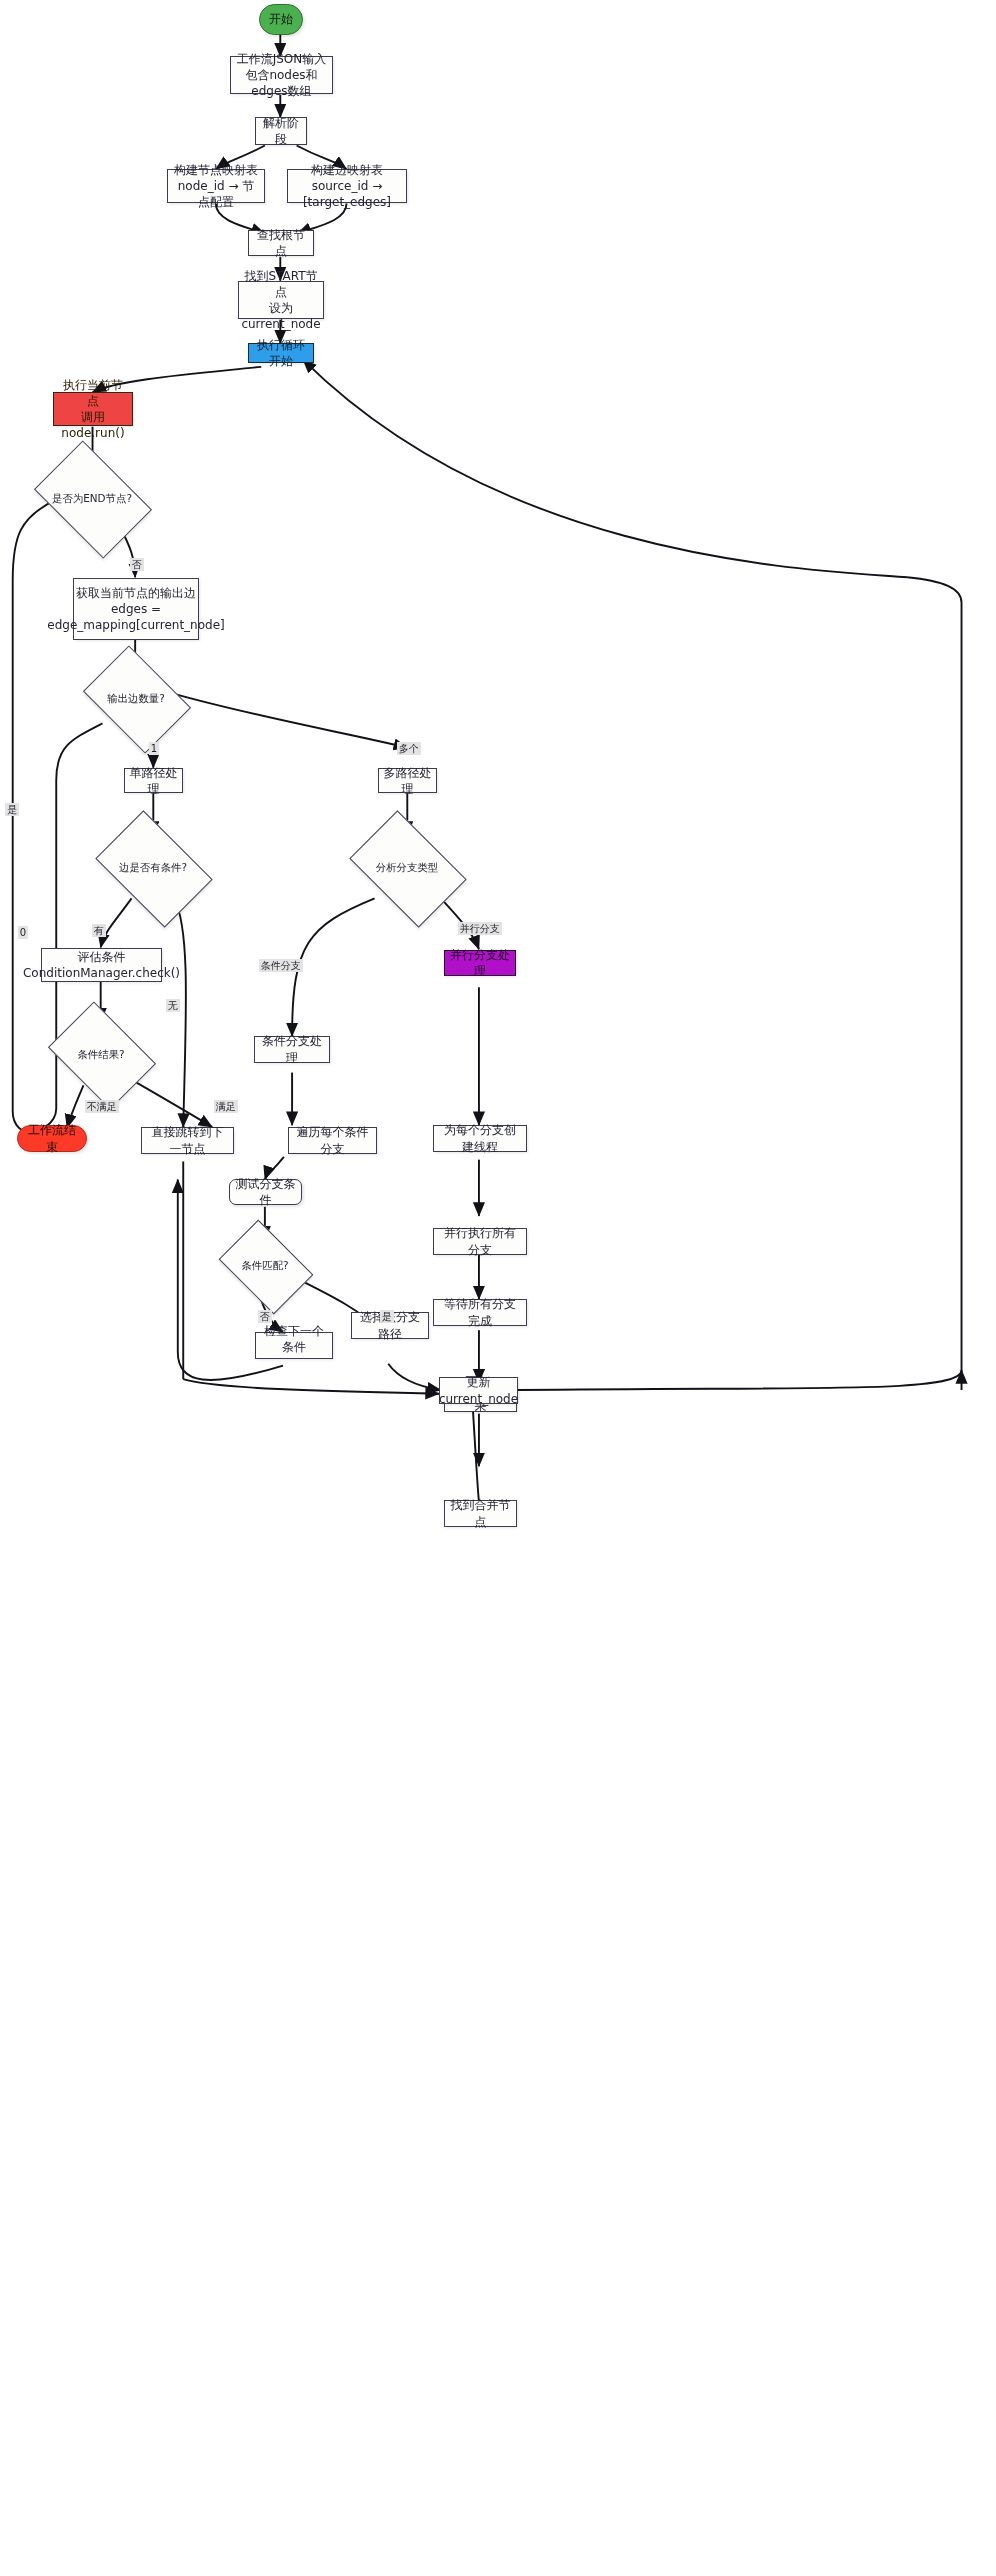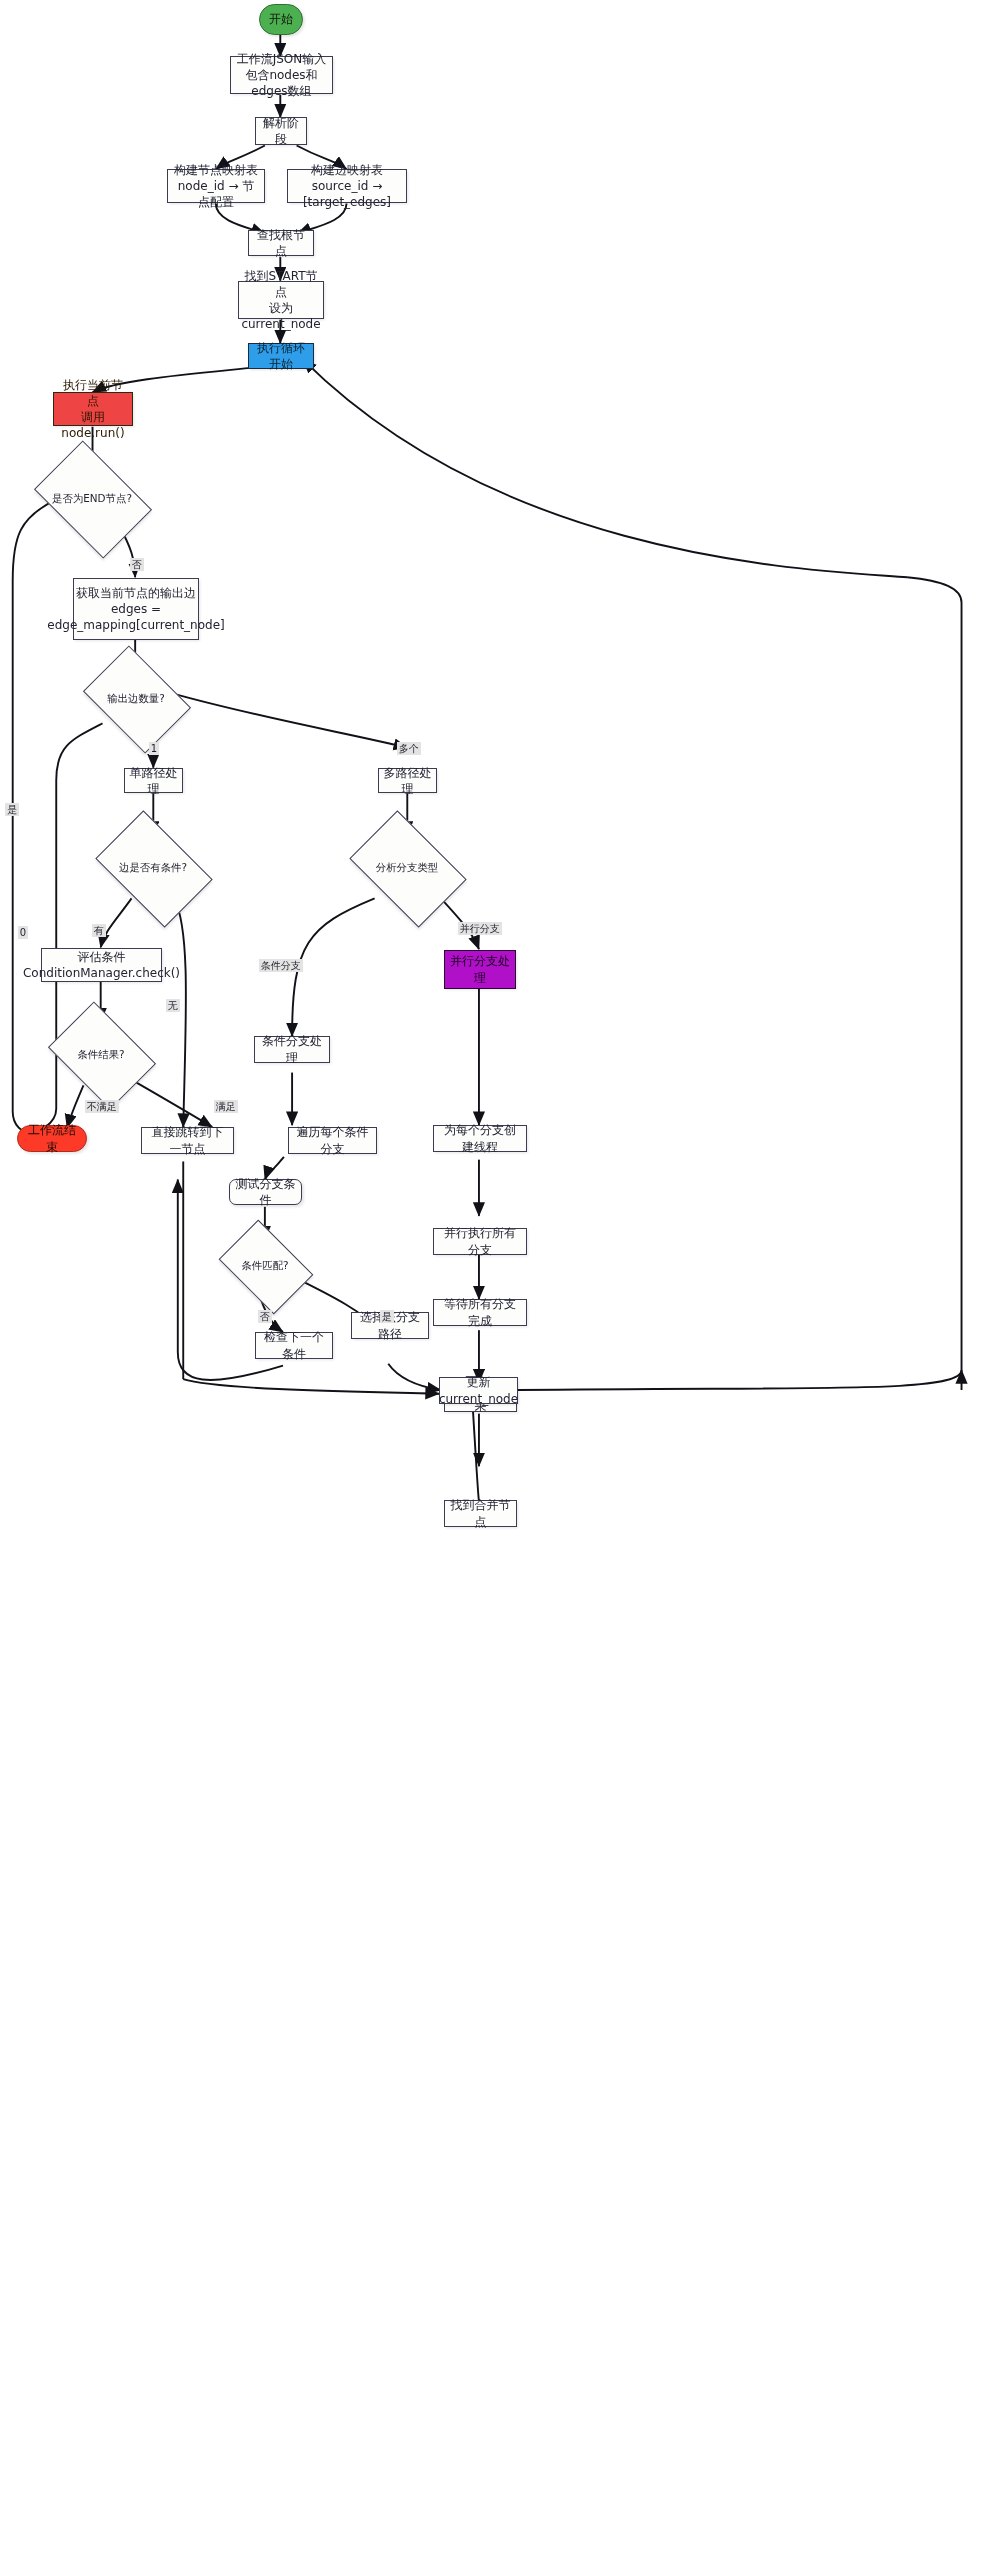--- a/index.html
+++ b/index.html
@@ -237,7 +237,7 @@
 设为current_node</span>
   </div>
 
-  <div class="node loopstart" style="left:248px; top:343px; width:66px; height:26px;">
+  <div class="node loopstart" style="left:248px; top:343px; width:66px; height:20px;">
     <span>执行循环开始</span>
   </div>
 

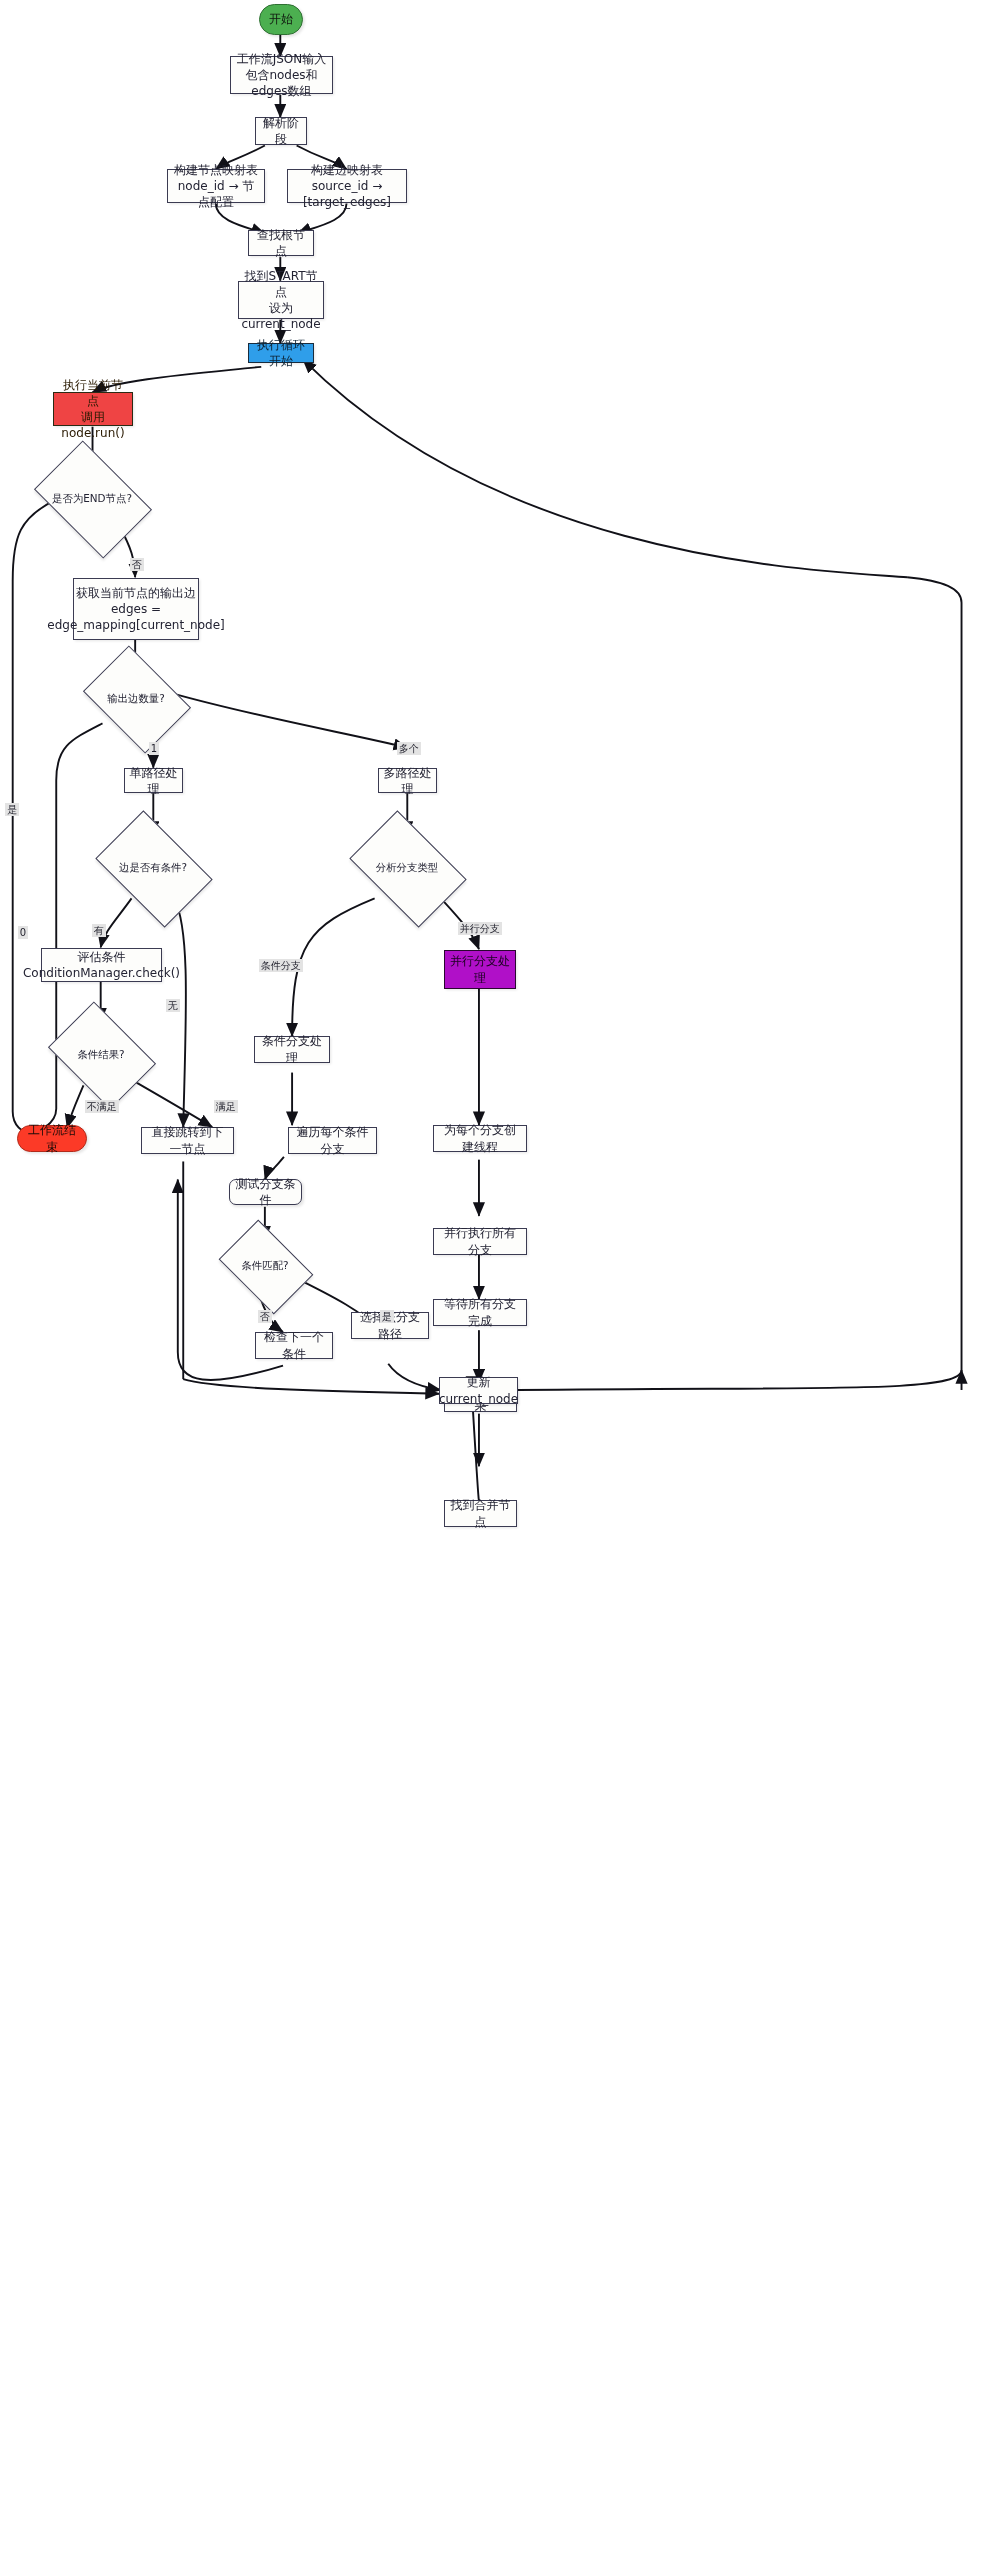--- a/index.html
+++ b/index.html
@@ -285,7 +285,7 @@
 ConditionManager.check()</span>
   </div>
 
-  <div class="node parallel" style="left:444px; top:950px; width:72px; height:39px;">
+  <div class="node parallel" style="left:444px; top:950px; width:72px; height:26px;">
     <span>并行分支处理</span>
   </div>
 

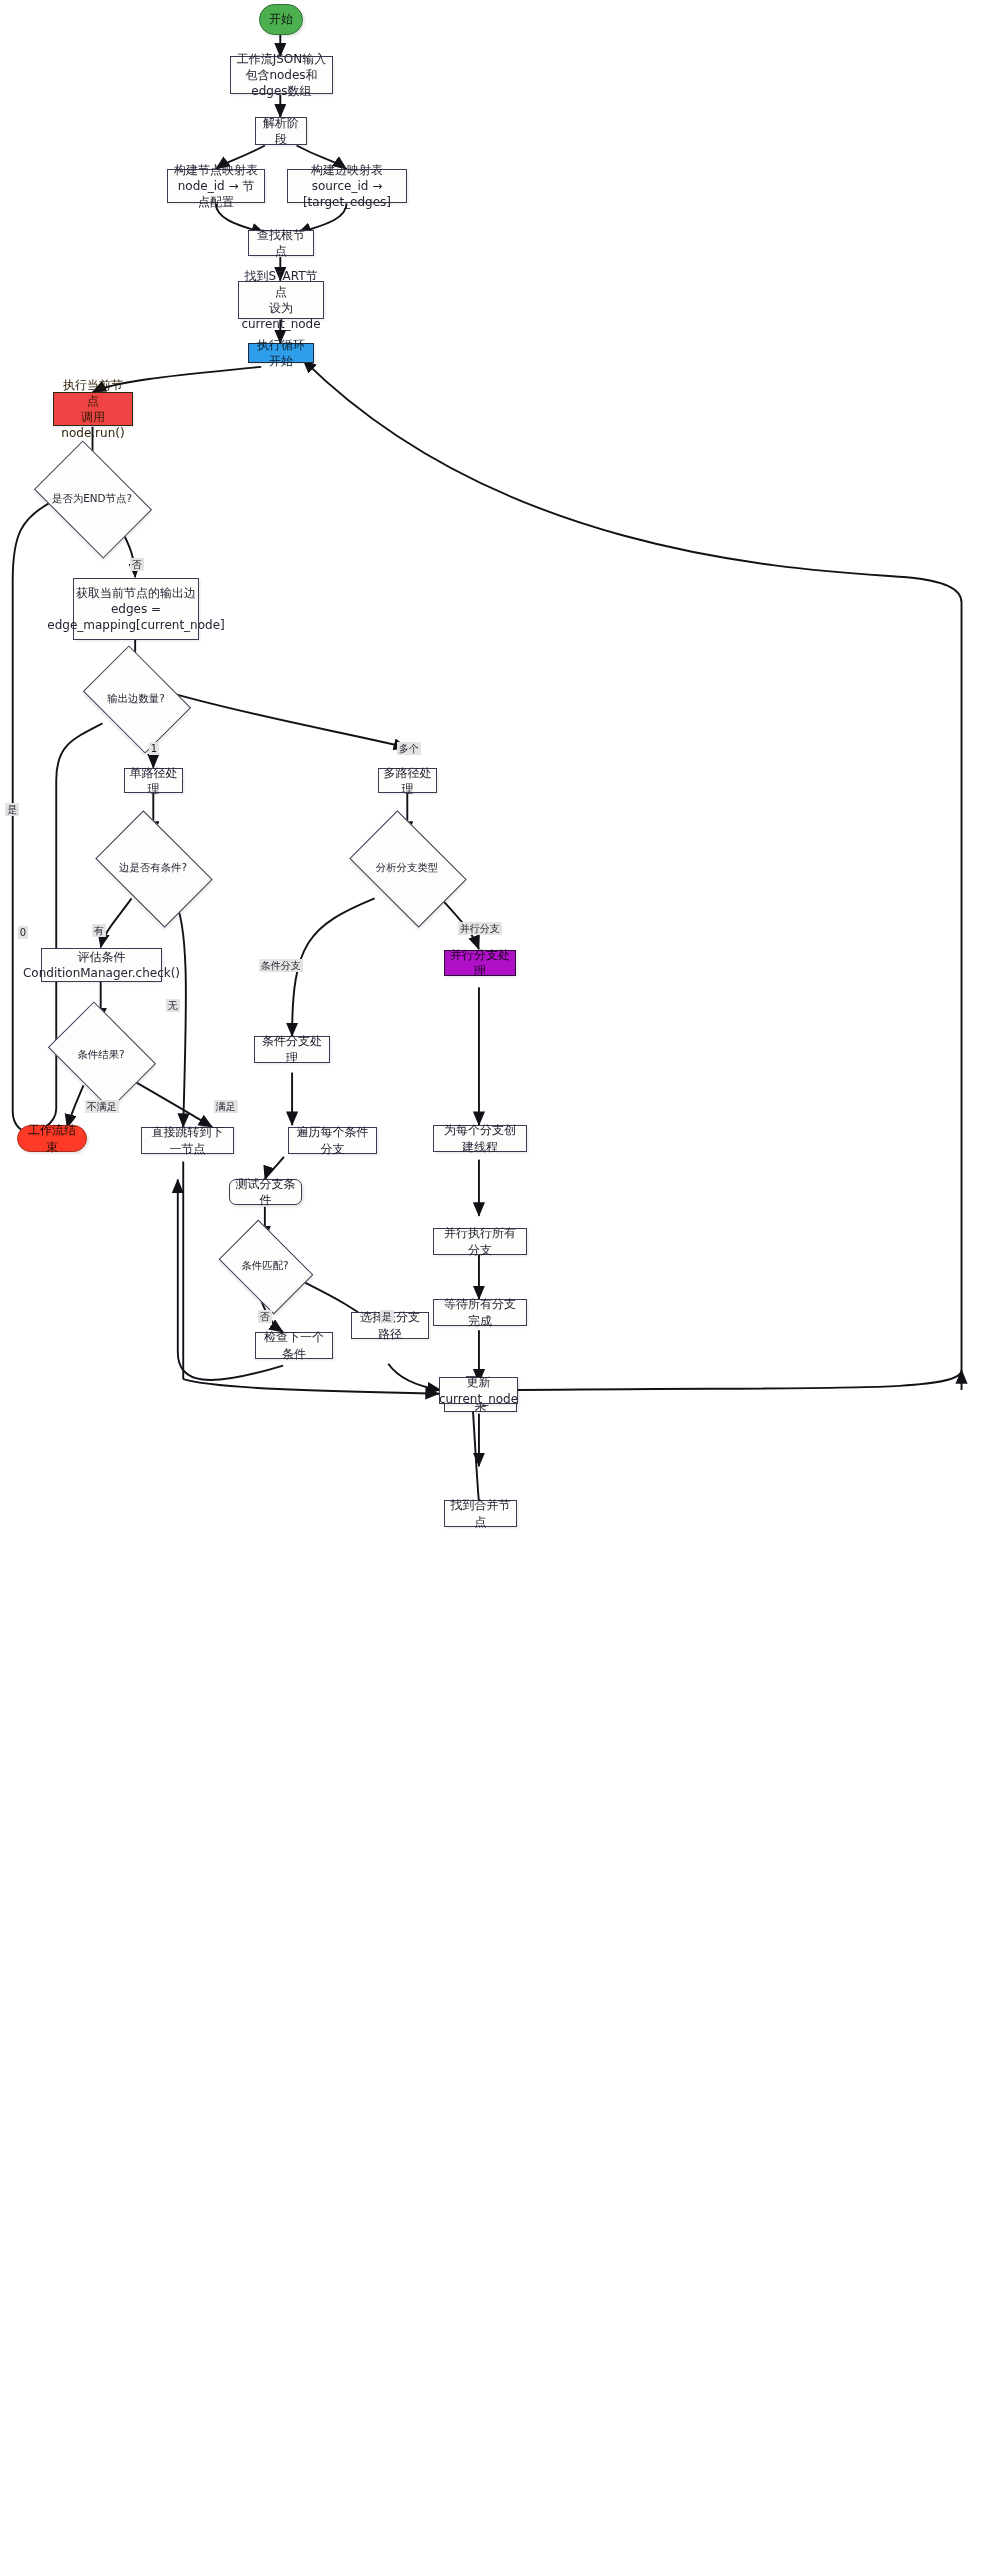--- a/index.html
+++ b/index.html
@@ -335,7 +335,7 @@
     <span>合并执行结果</span>
   </div>
 
-  <div class="node" style="left:255px; top:1332px; width:78px; height:27px;">
+  <div class="node" style="left:255px; top:1332px; width:78px; height:27px;align-items:flex-end;">
     <span>检查下一个条件</span>
   </div>
 

